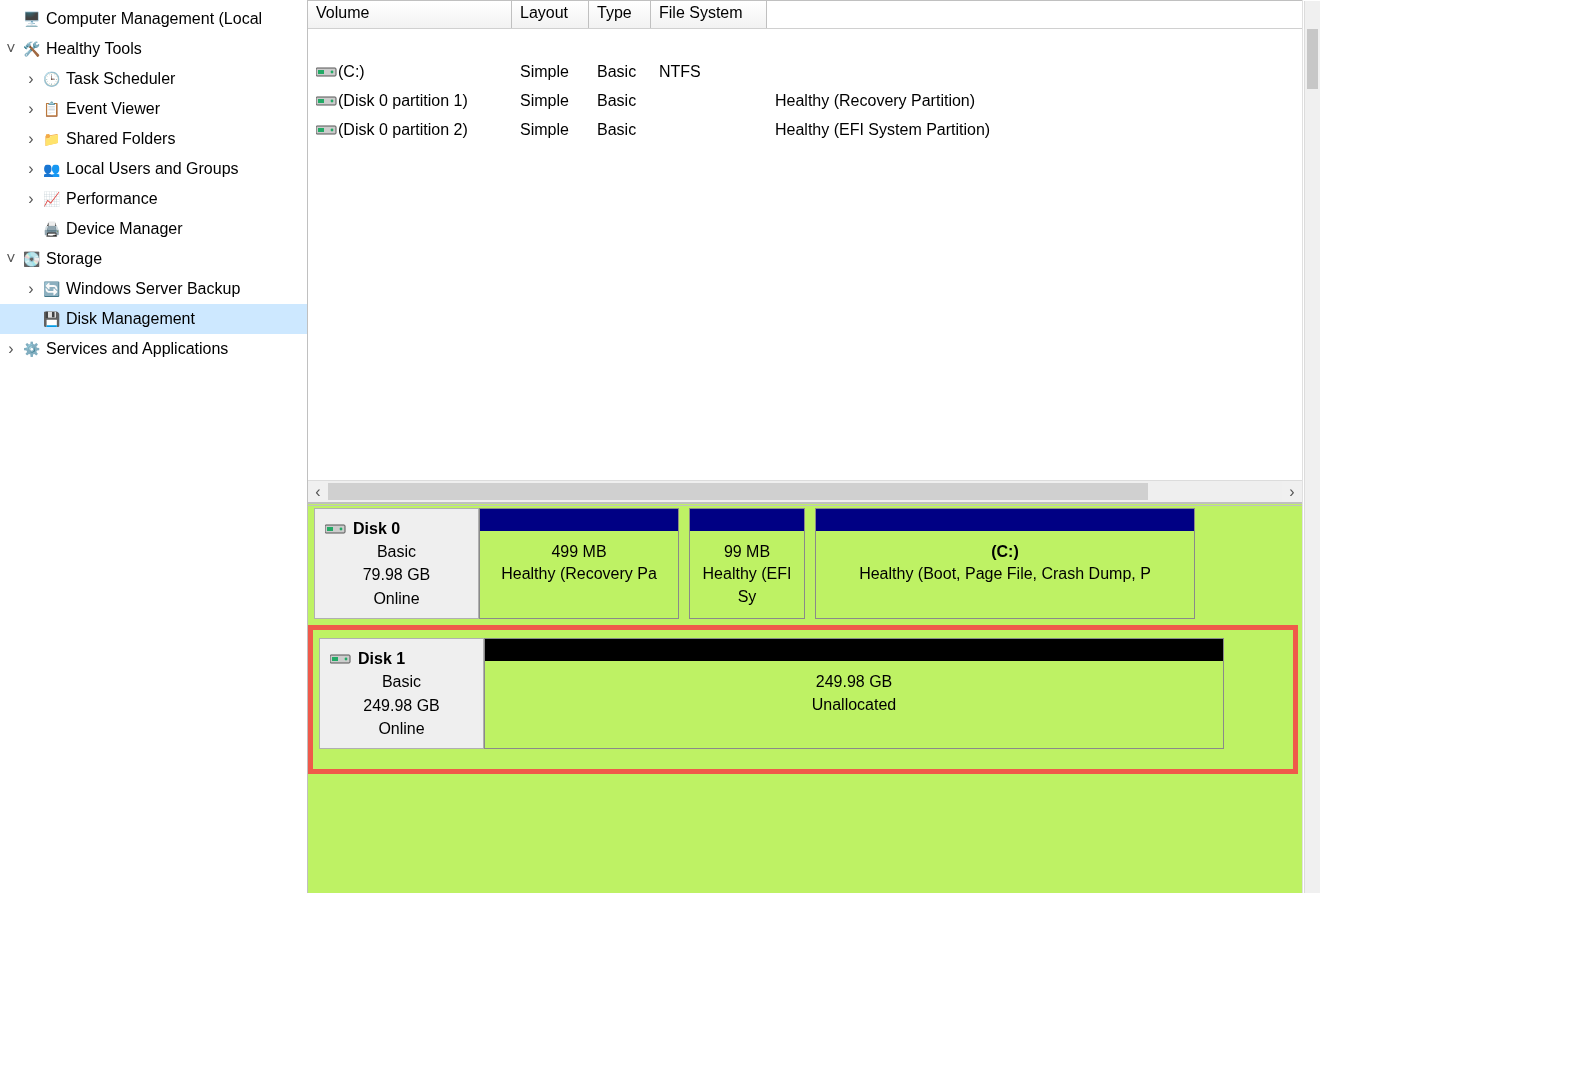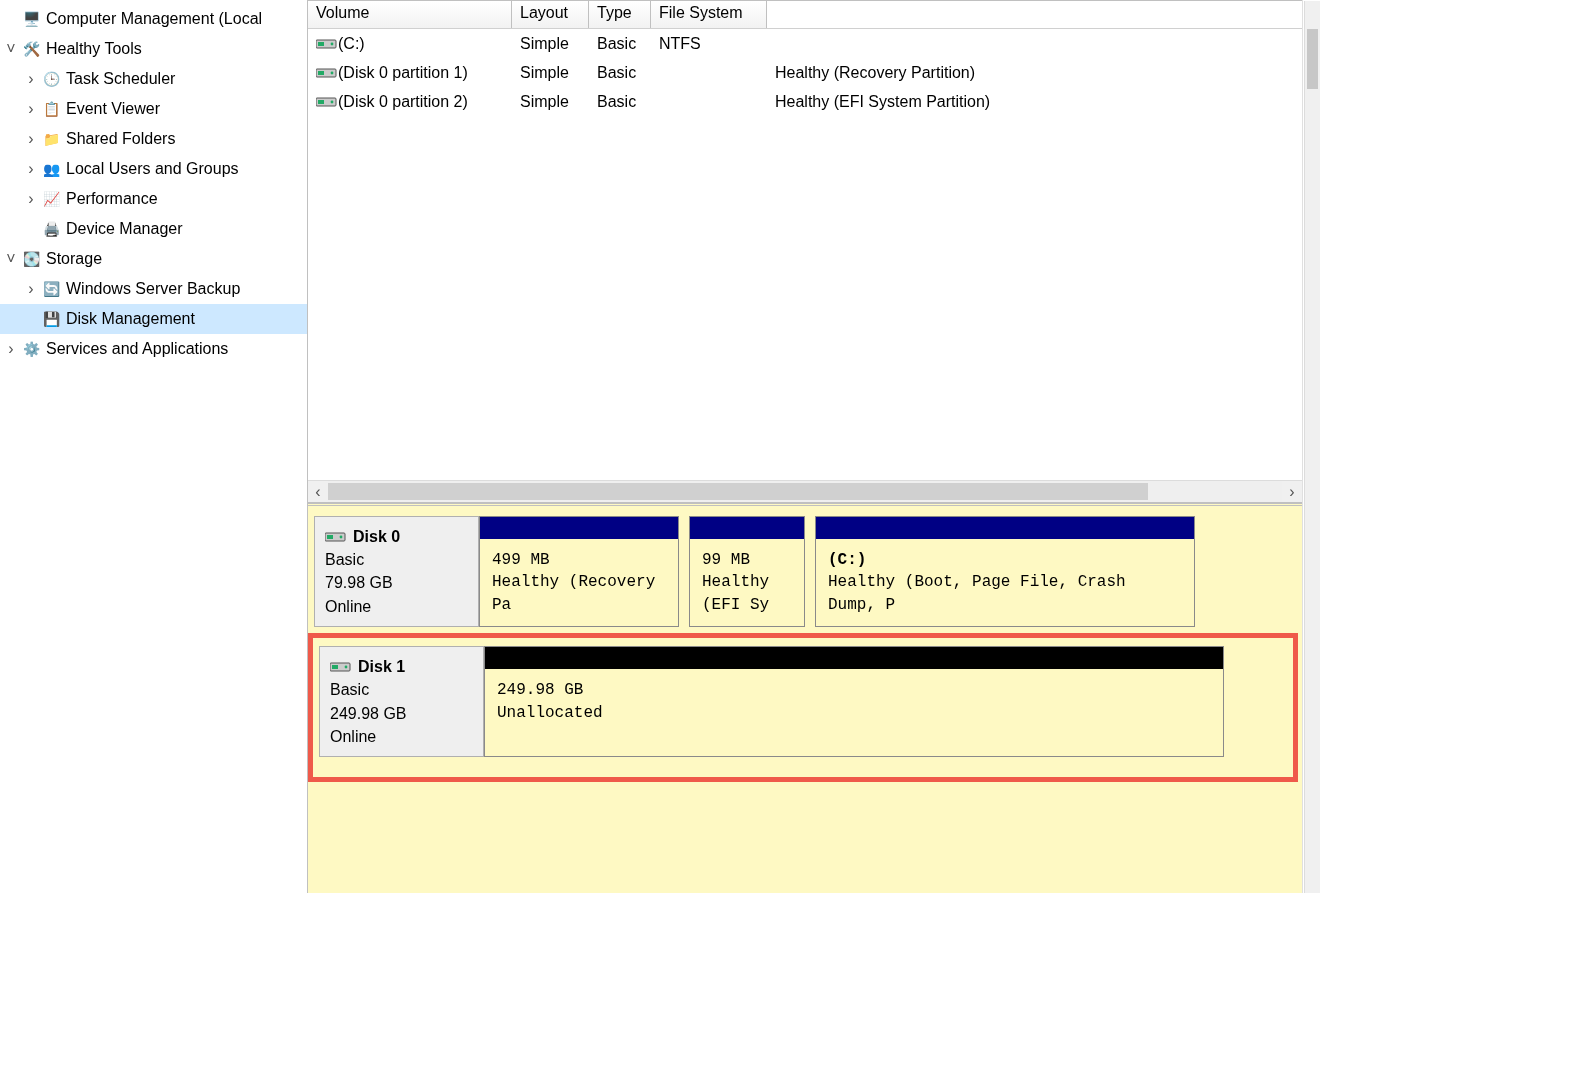--- a/index.html
+++ b/index.html
@@ -38,7 +38,7 @@
   .i0{width:2px;} .i1{width:22px;}
   
   .right { flex:1; display:flex; flex-direction:column; border-top:1px solid #c0c0c0; position:relative;}
-  .vol-list { flex:0 0 502px; display:flex; flex-direction:column; border-bottom:1px solid #c0c0c0; position:relative;}
+  .vol-list { flex:0 0 502px; display:flex; flex-direction:column; border-bottom:1px solid #c0c0c0; position:relative;gap:28px;}
   .vol-head { display:flex; height:28px; background:#fff; border-bottom:1px solid #d0d0d0;}
   .vol-head .col { border-right:1px solid #c0c0c0; padding:3px 8px 0 8px; font-size:16px; background:linear-gradient(#fff,#f2f2f2);}
   .vol-rows { }

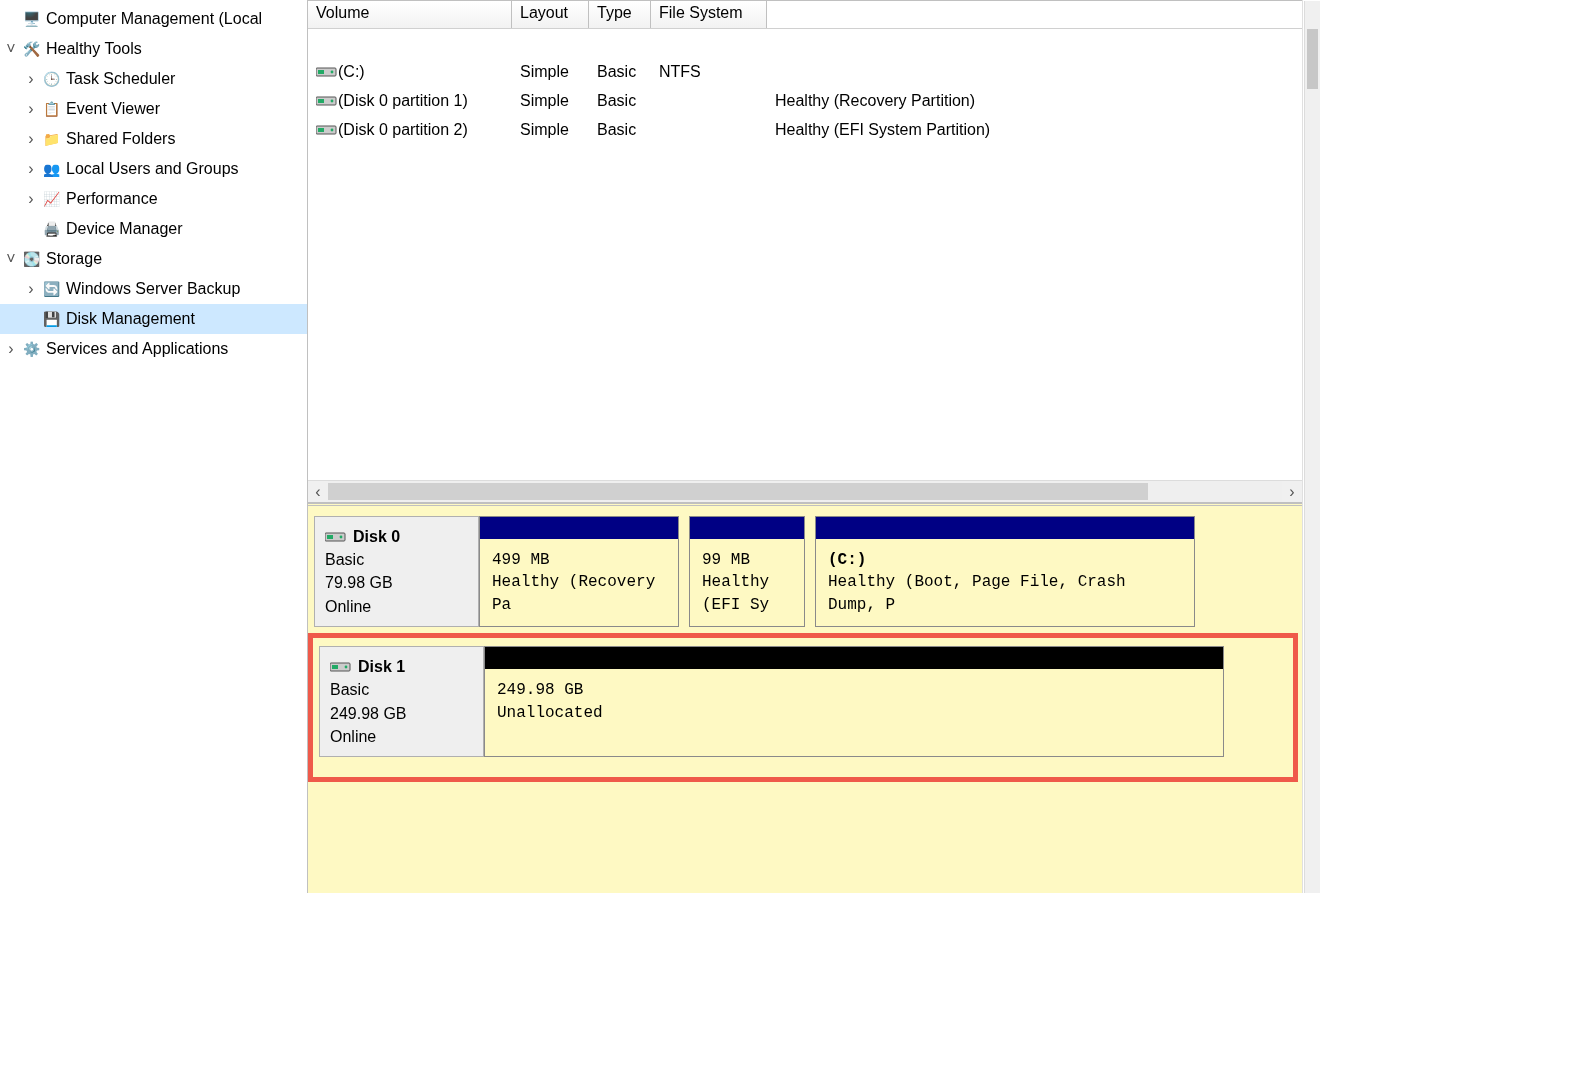--- a/index.html
+++ b/index.html
@@ -51,7 +51,7 @@
   .hs-track{flex:1;height:100%;background:#efefef;position:relative;}
   .hs-thumb{position:absolute;left:0;top:2px;bottom:2px;width:86%;background:#d0d0d0;}
   
-  .maps { flex:1; overflow:hidden; padding:10px 8px 0 6px; background:#fef9c3; border-top:3px double #c0c0c0;}
+  .maps { flex:1; overflow:hidden; padding:2px 8px 0 6px; background:#bef264; border-top:3px double #c0c0c0;text-align:center;}
   .disk { display:flex; margin-bottom:14px; }
   .disk-label { width:165px; background:#efefef; border:1px solid #b0b0b0; padding:8px 10px 8px 10px; font-size:16px; line-height:1.45;}
   .disk-label .dname{font-weight:bold; display:flex; align-items:center; gap:6px;}

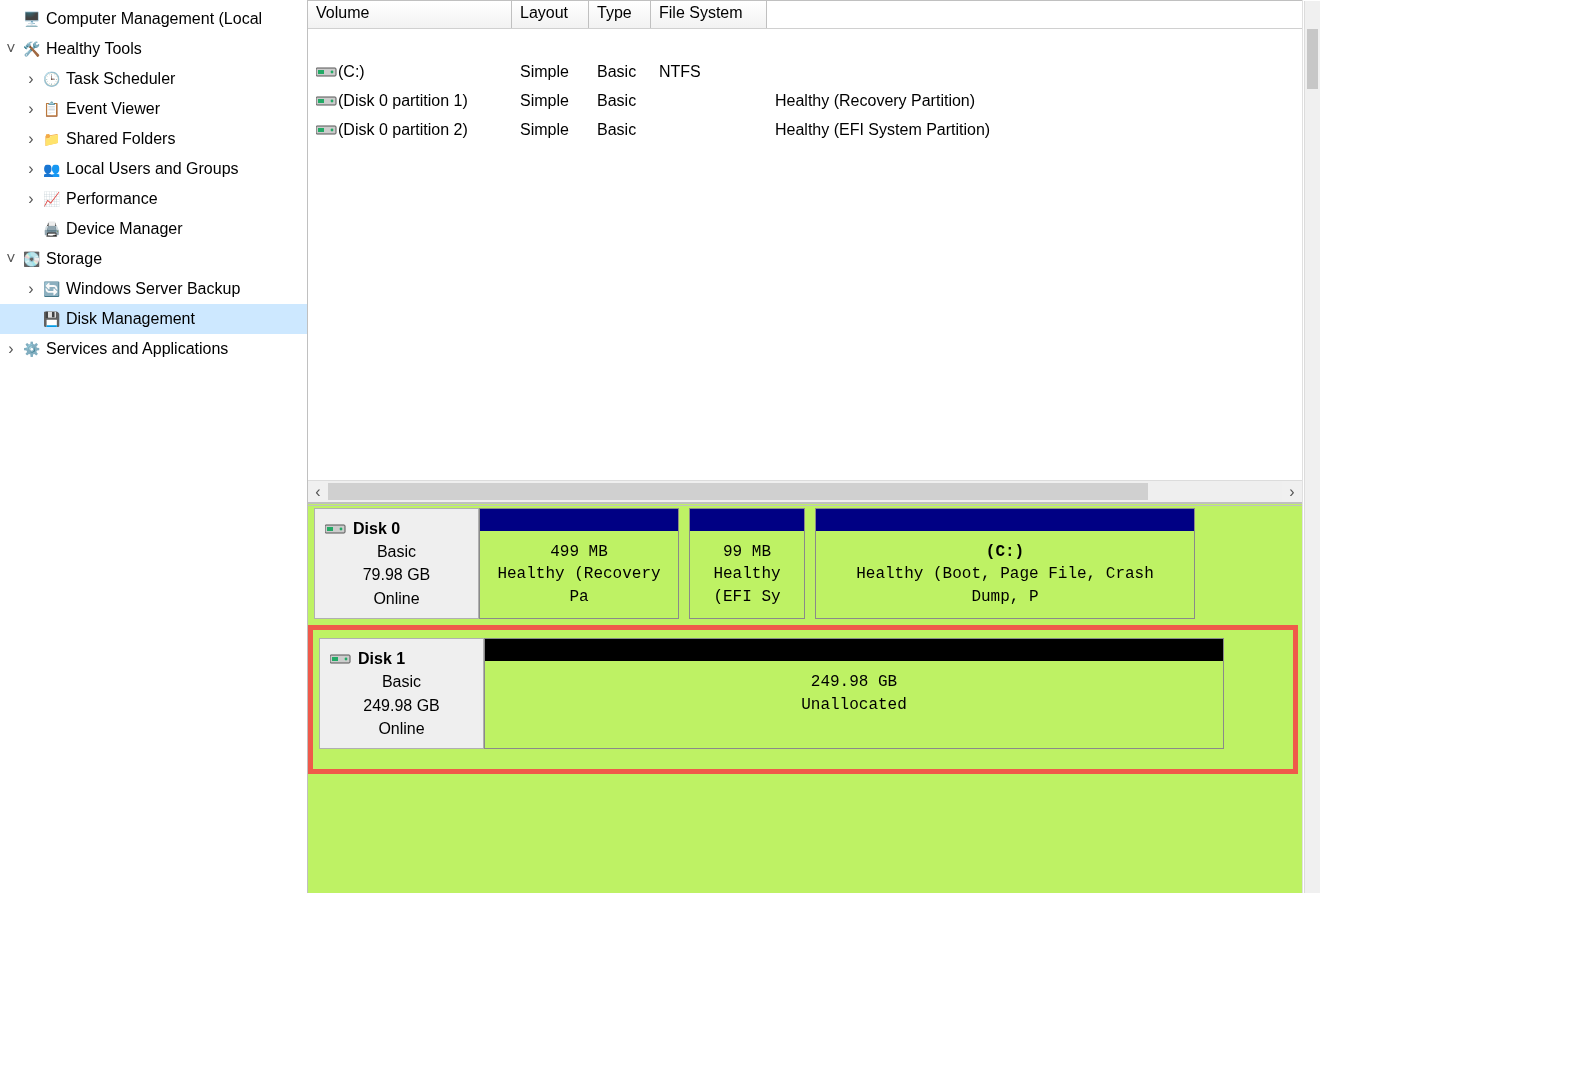--- a/index.html
+++ b/index.html
@@ -55,7 +55,7 @@
   .disk { display:flex; margin-bottom:14px; }
   .disk-label { width:165px; background:#efefef; border:1px solid #b0b0b0; padding:8px 10px 8px 10px; font-size:16px; line-height:1.45;}
   .disk-label .dname{font-weight:bold; display:flex; align-items:center; gap:6px;}
-  .disk-parts { flex:1; display:flex; gap:10px;font-family:Liberation Mono, monospace; }
+  .disk-parts { flex:1; display:flex; gap:10px; }
   .part { border:1px solid #8a8a8a; display:flex; flex-direction:column; overflow:hidden;}
   .part .bar { height:22px; background:#000084; }
   .part.unalloc .bar { background:#000; }

